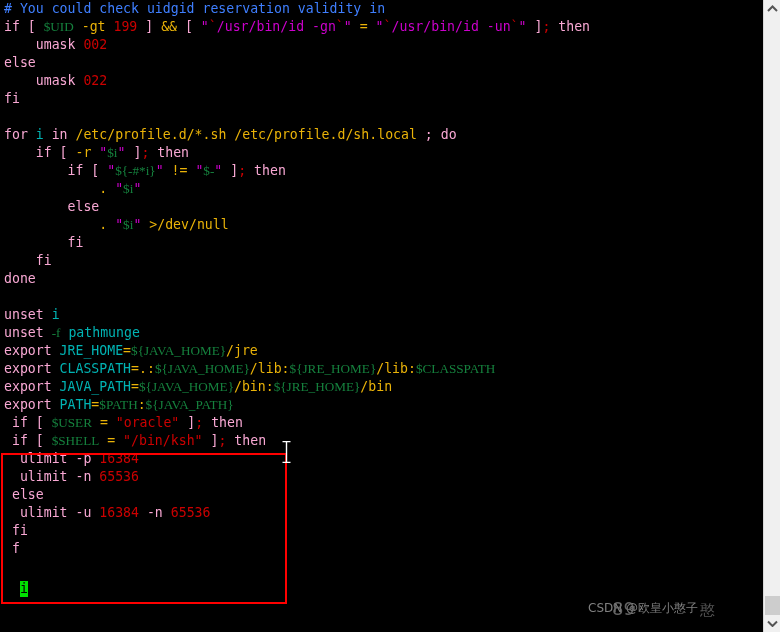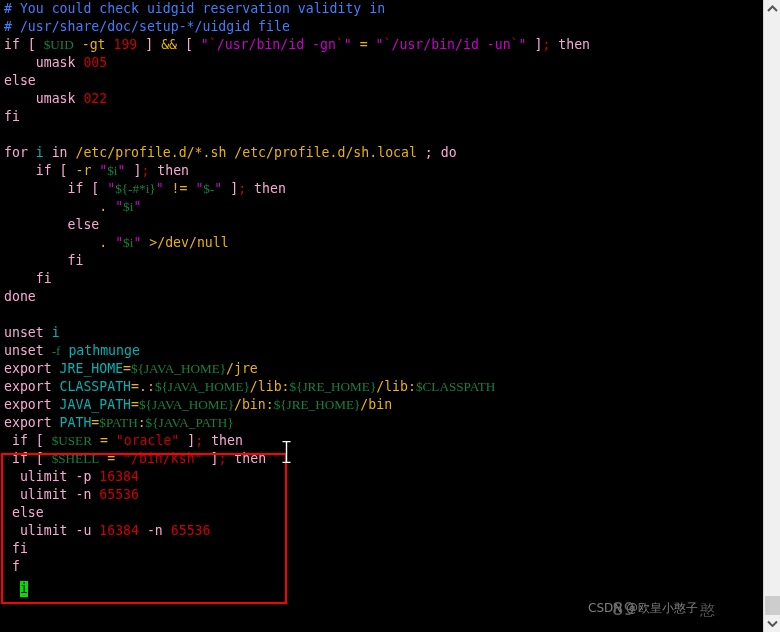--- a/index.html
+++ b/index.html
@@ -163,7 +163,6 @@
   <div id="terminal">
     <div id="lines">
         <div class="line"><span class="c-comment"># You could check uidgid reservation validity in</span></div>
-        <div class="line"><span class="c-comment"># /usr/share/doc/setup-*/uidgid file</span></div>
         <div class="line"><span class="c-kw">if </span><span class="c-kw">[ </span><span class="c-var">$UID</span><span class="c-plain"> -gt </span><span class="c-num">199</span><span class="c-plain"> </span><span class="c-kw">]</span><span class="c-plain"> &amp;&amp; </span><span class="c-kw">[ </span><span class="c-magenta">"</span><span class="c-num">`</span><span class="c-magenta">/usr/bin/id -gn</span><span class="c-num">`</span><span class="c-magenta">"</span><span class="c-plain"> = </span><span class="c-magenta">"</span><span class="c-num">`</span><span class="c-magenta">/usr/bin/id -un</span><span class="c-num">`</span><span class="c-magenta">"</span><span class="c-plain"> </span><span class="c-kw">]</span><span class="c-semi">;</span><span class="c-kw"> then</span></div>
         <div class="line"><span class="c-kw">    umask </span><span class="c-num">005</span></div>
         <div class="line"><span class="c-kw">else</span></div>

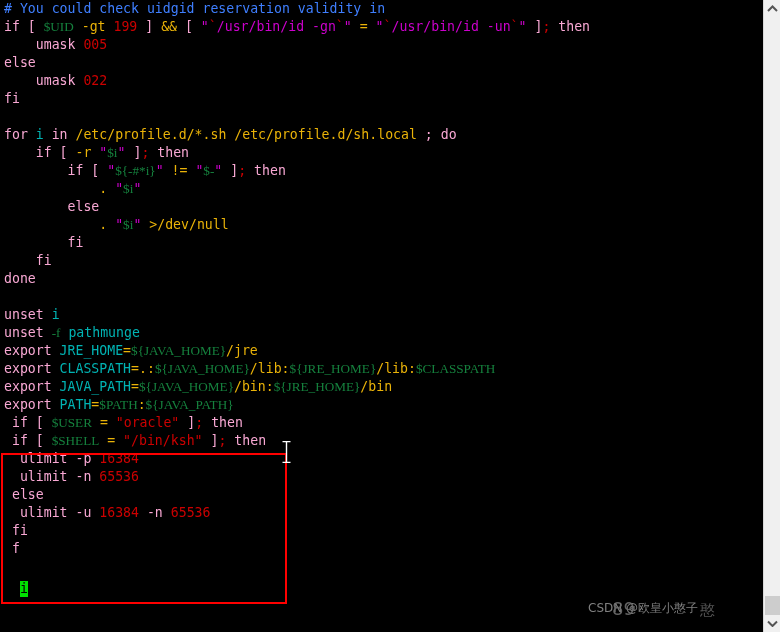--- a/index.html
+++ b/index.html
@@ -164,7 +164,7 @@
     <div id="lines">
         <div class="line"><span class="c-comment"># You could check uidgid reservation validity in</span></div>
         <div class="line"><span class="c-kw">if </span><span class="c-kw">[ </span><span class="c-var">$UID</span><span class="c-plain"> -gt </span><span class="c-num">199</span><span class="c-plain"> </span><span class="c-kw">]</span><span class="c-plain"> &amp;&amp; </span><span class="c-kw">[ </span><span class="c-magenta">"</span><span class="c-num">`</span><span class="c-magenta">/usr/bin/id -gn</span><span class="c-num">`</span><span class="c-magenta">"</span><span class="c-plain"> = </span><span class="c-magenta">"</span><span class="c-num">`</span><span class="c-magenta">/usr/bin/id -un</span><span class="c-num">`</span><span class="c-magenta">"</span><span class="c-plain"> </span><span class="c-kw">]</span><span class="c-semi">;</span><span class="c-kw"> then</span></div>
-        <div class="line"><span class="c-kw">    umask </span><span class="c-num">005</span></div>
+        <div class="line"><span class="c-kw">    umask </span><span class="c-num">002</span></div>
         <div class="line"><span class="c-kw">else</span></div>
         <div class="line"><span class="c-kw">    umask </span><span class="c-num">022</span></div>
         <div class="line"><span class="c-kw">fi</span></div>

